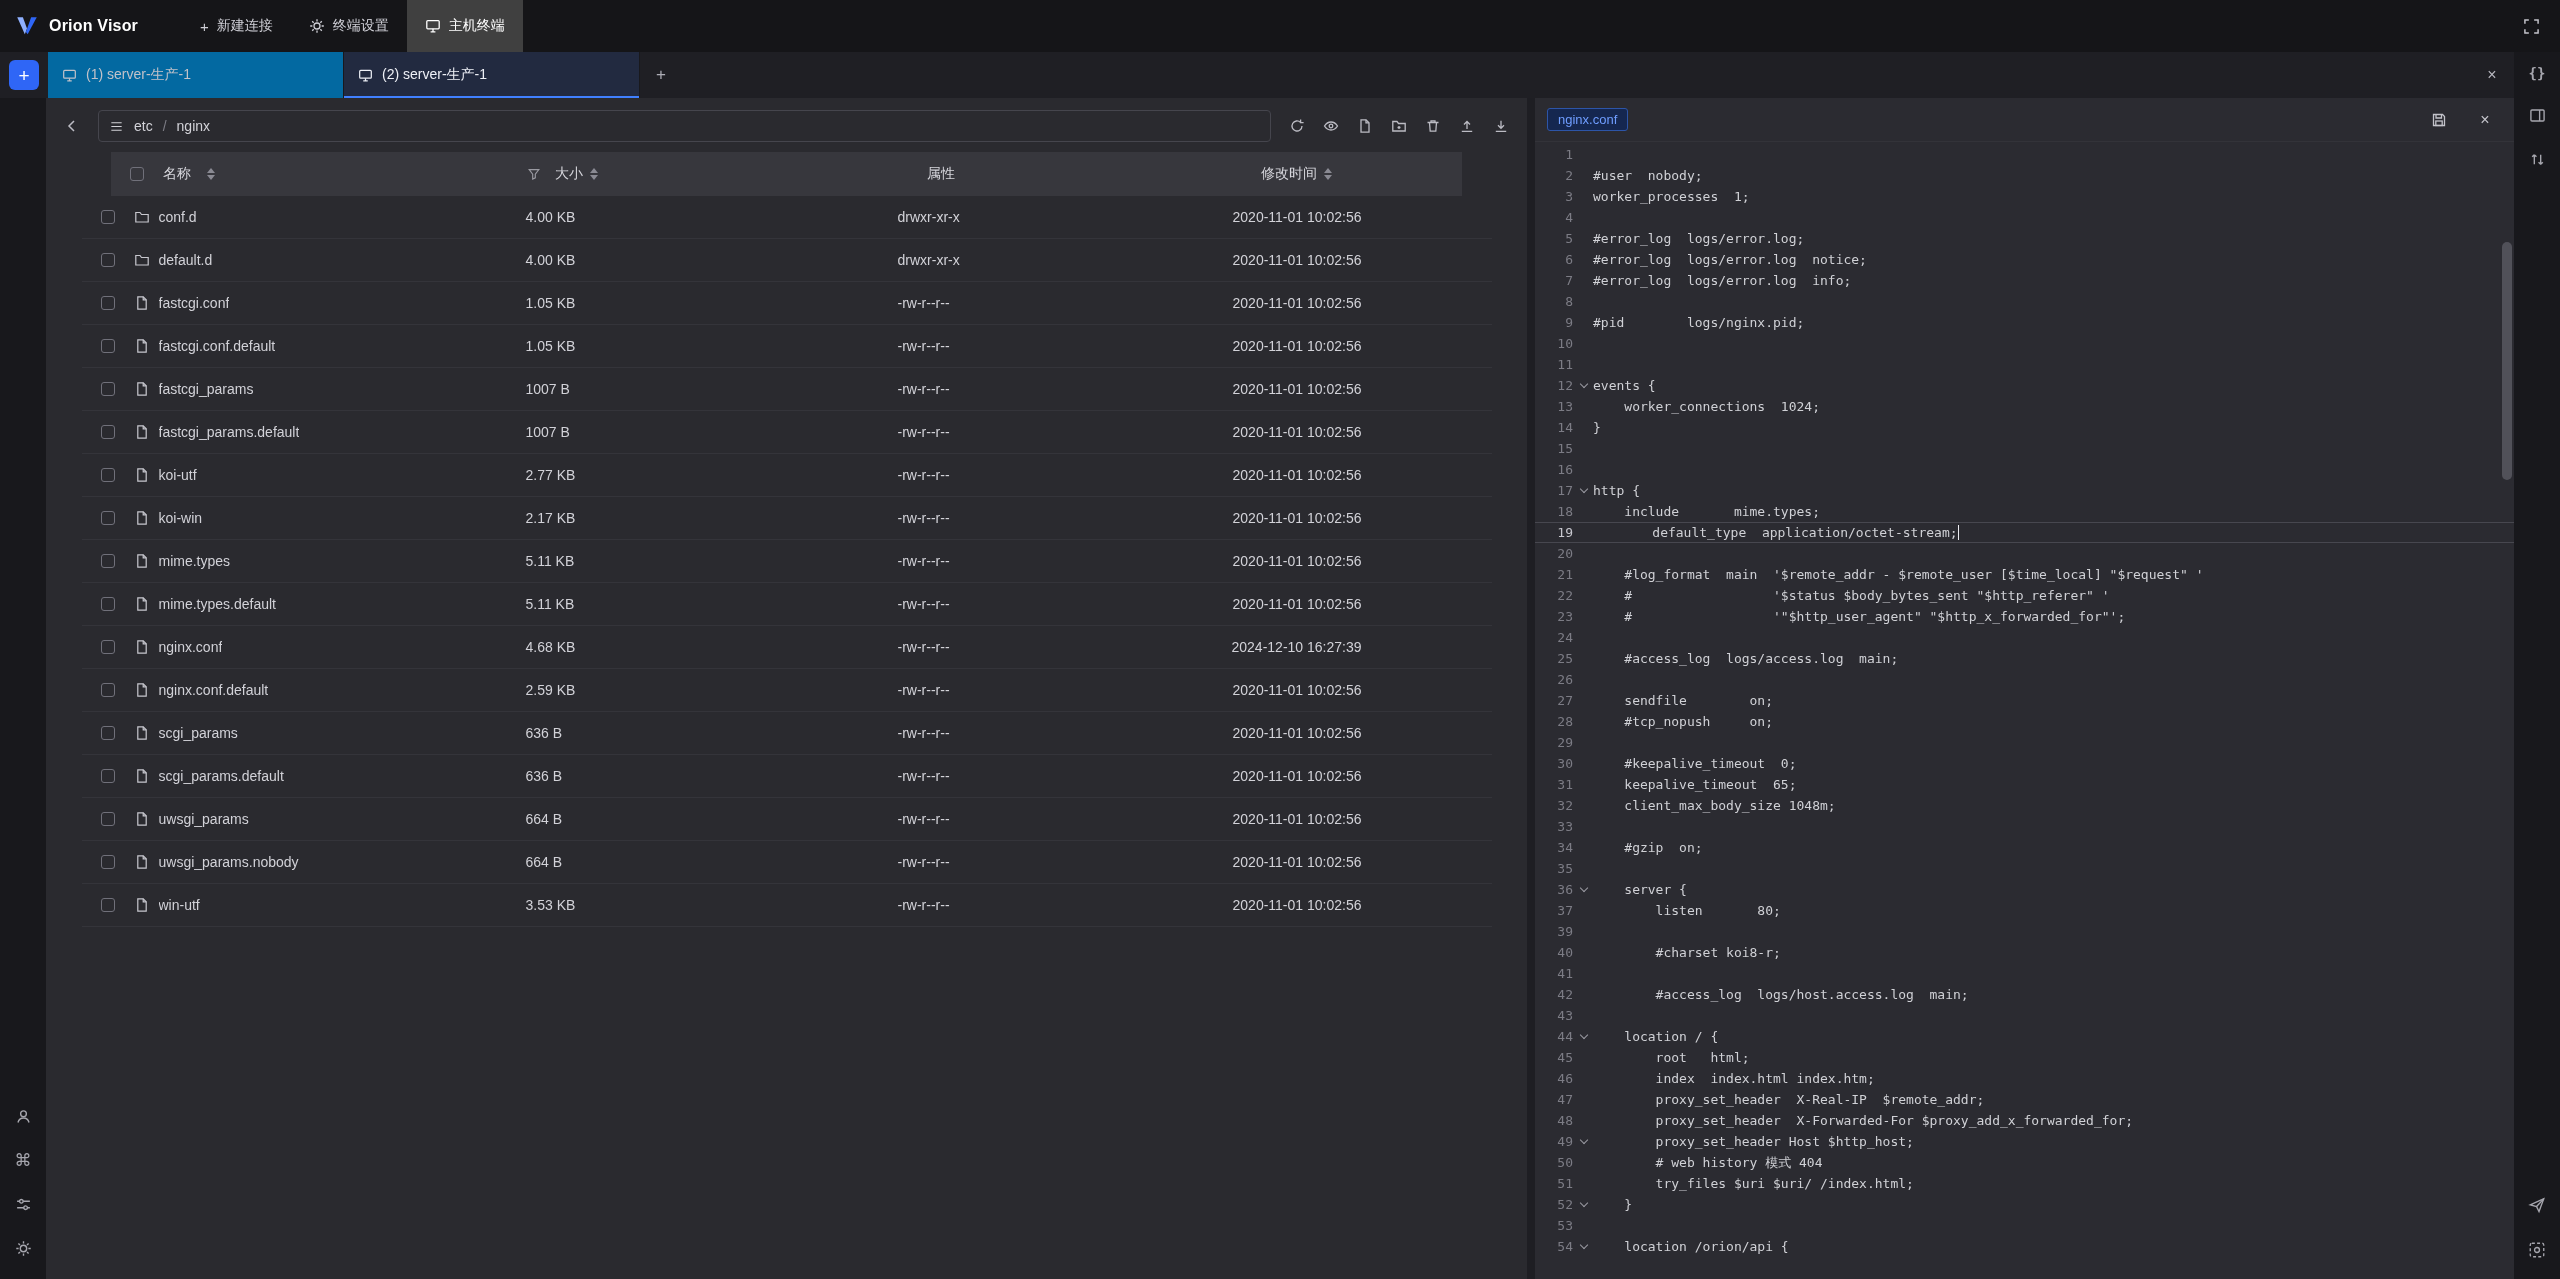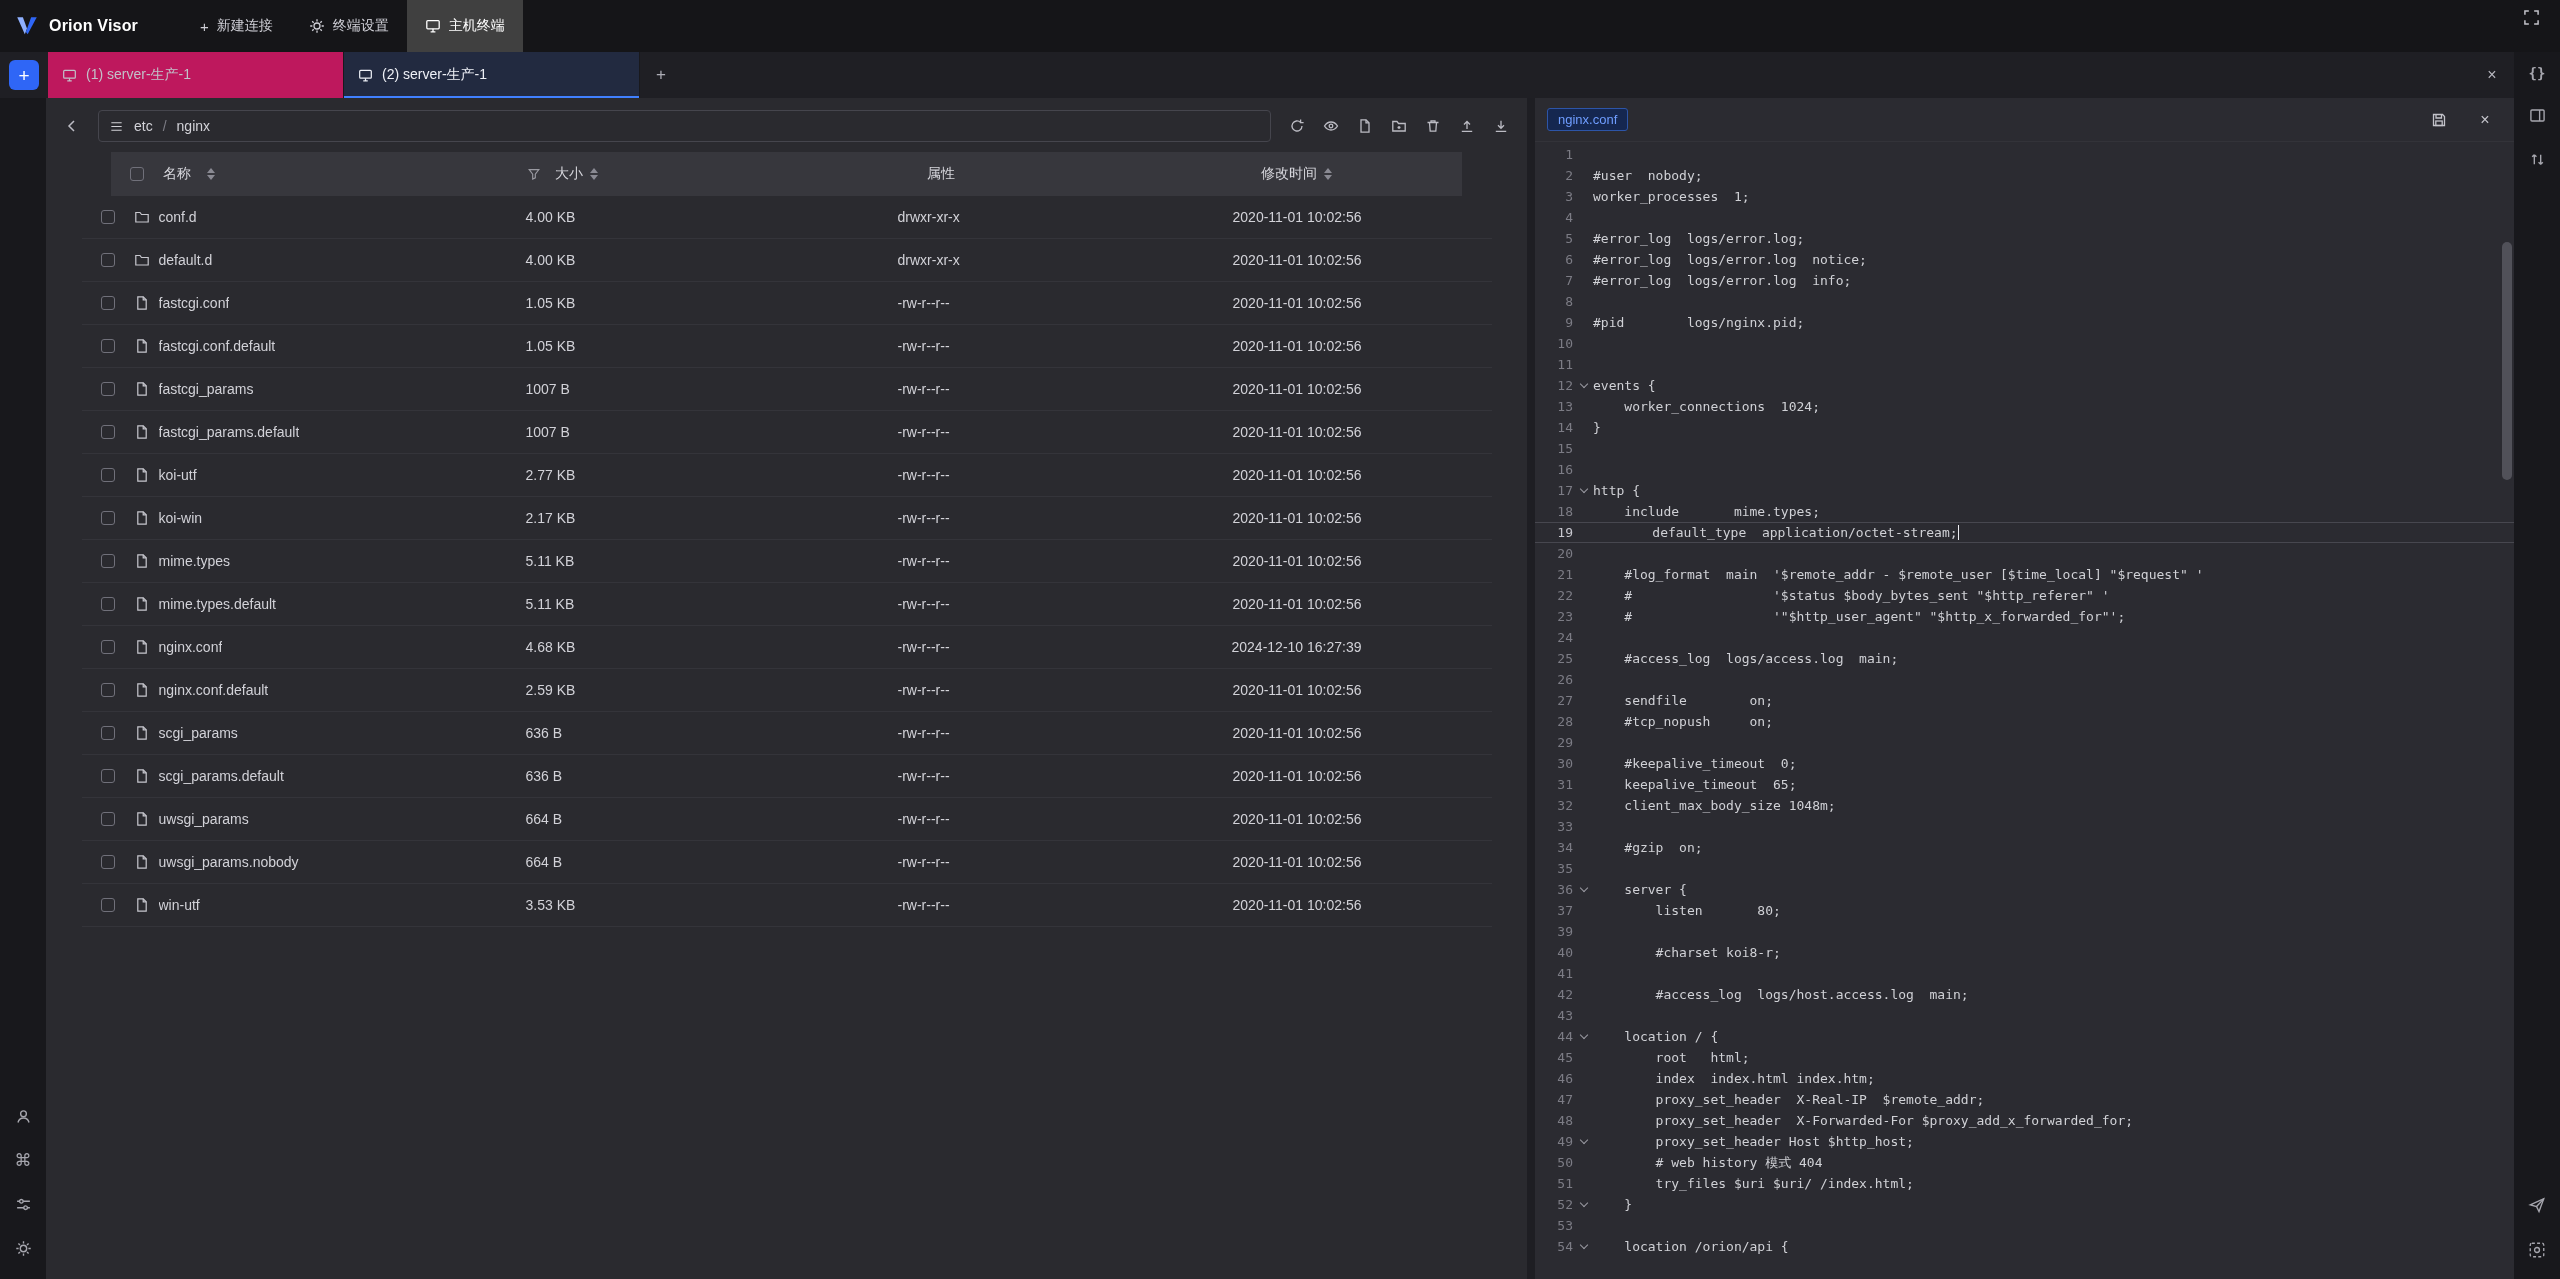--- a/index.html
+++ b/index.html
@@ -10,7 +10,7 @@
   .app { width:2560px; height:1279px; display:flex; flex-direction:column; overflow:hidden; }
 
   
-  .topbar { flex:0 0 52px; background:#151518; display:flex; padding:0 12px 0 14px; }
+  .topbar { flex:0 0 52px; background:#151518; display:flex; align-items:center; padding:0 12px 0 14px; }
   .logo { display:flex; align-items:center; gap:9px; margin-right:44px; }
   .logo-title { font-size:16px; font-weight:700; color:#ffffff; letter-spacing:.2px; }
   .menu { display:flex; align-self:stretch; }

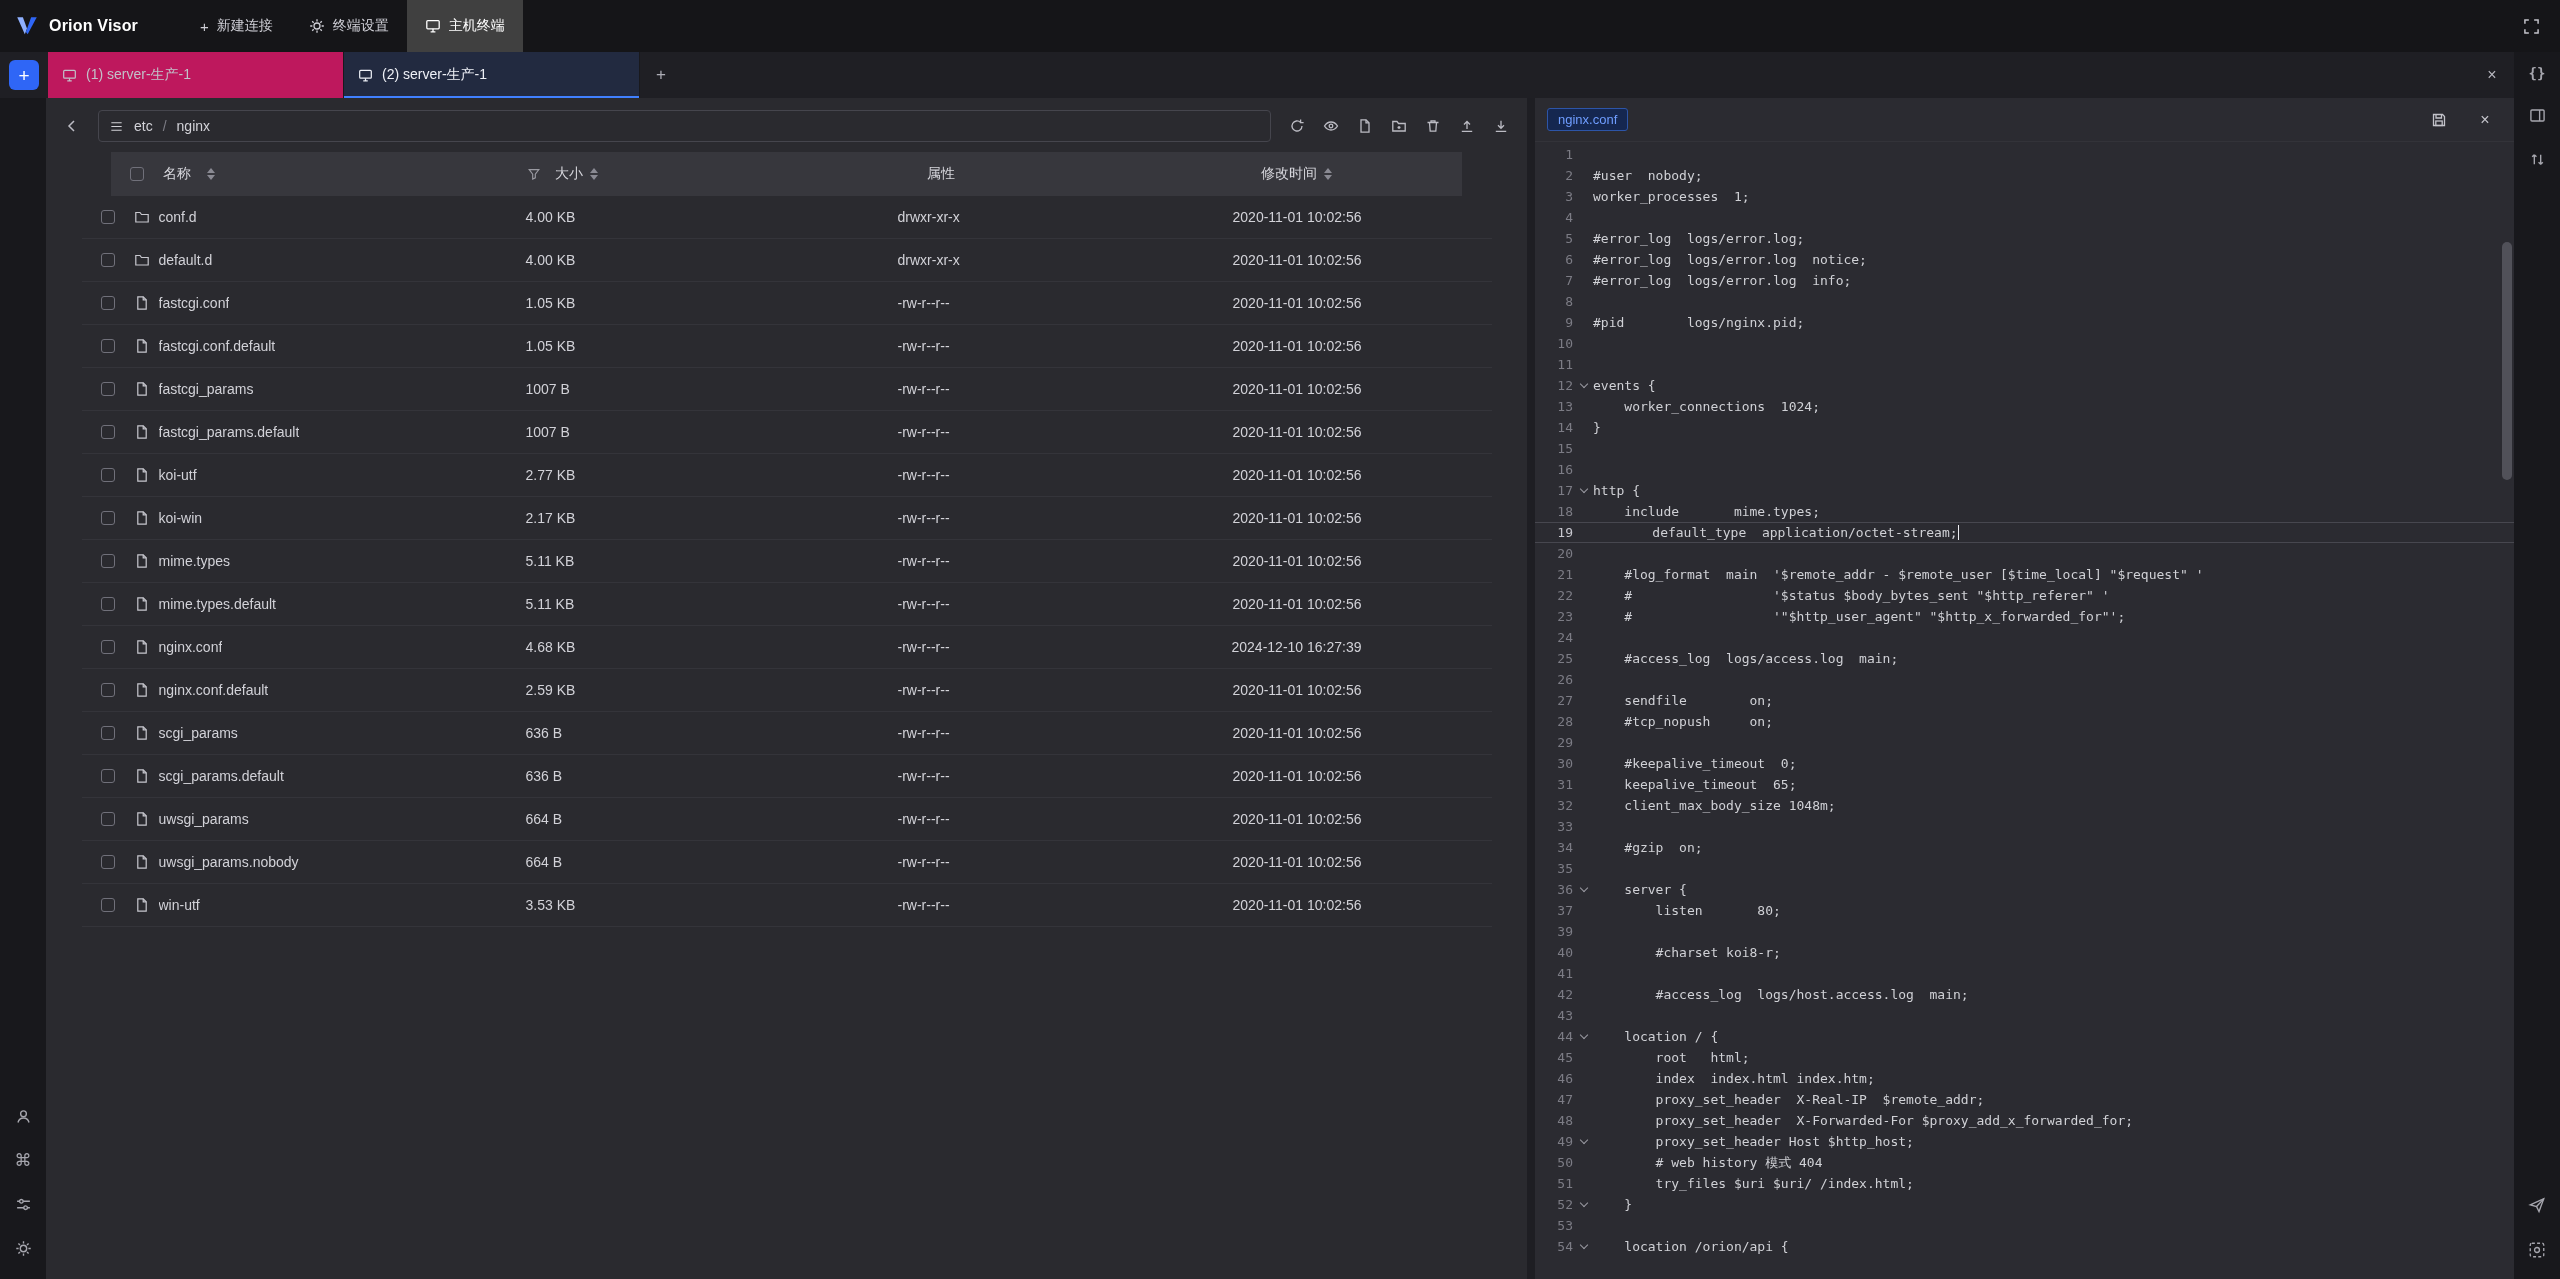--- a/index.html
+++ b/index.html
@@ -27,7 +27,7 @@
   
   .tabbar { flex:0 0 46px; background:#1f1f24; display:flex; align-items:stretch; }
   .add-conn-btn { width:30px; height:30px; align-self:center; margin:0 9px; border-radius:6px; background:#2f66f6; color:#fff; font-size:19px; line-height:1; display:flex; align-items:center; justify-content:center; cursor:pointer; }
-  .tab { width:296px; display:flex; align-items:center; gap:9px; padding:0 14px; background:#be185d; border-right:1px solid #19191d; color:#c2c2c9; cursor:pointer; }
+  .tab { width:296px; display:flex; align-items:center; gap:9px; padding:0 14px; background:#0369a1; border-right:1px solid #19191d; color:#c2c2c9; cursor:pointer; }
   .tab.active { background:#222a40; color:#eef0f6; box-shadow:inset 0 -2px 0 #4080ff; }
   .tab-label { white-space:nowrap; overflow:hidden; text-overflow:ellipsis; }
   .new-tab-btn { width:42px; display:flex; align-items:center; justify-content:center; color:#aeaeb6; font-size:17px; cursor:pointer; }

